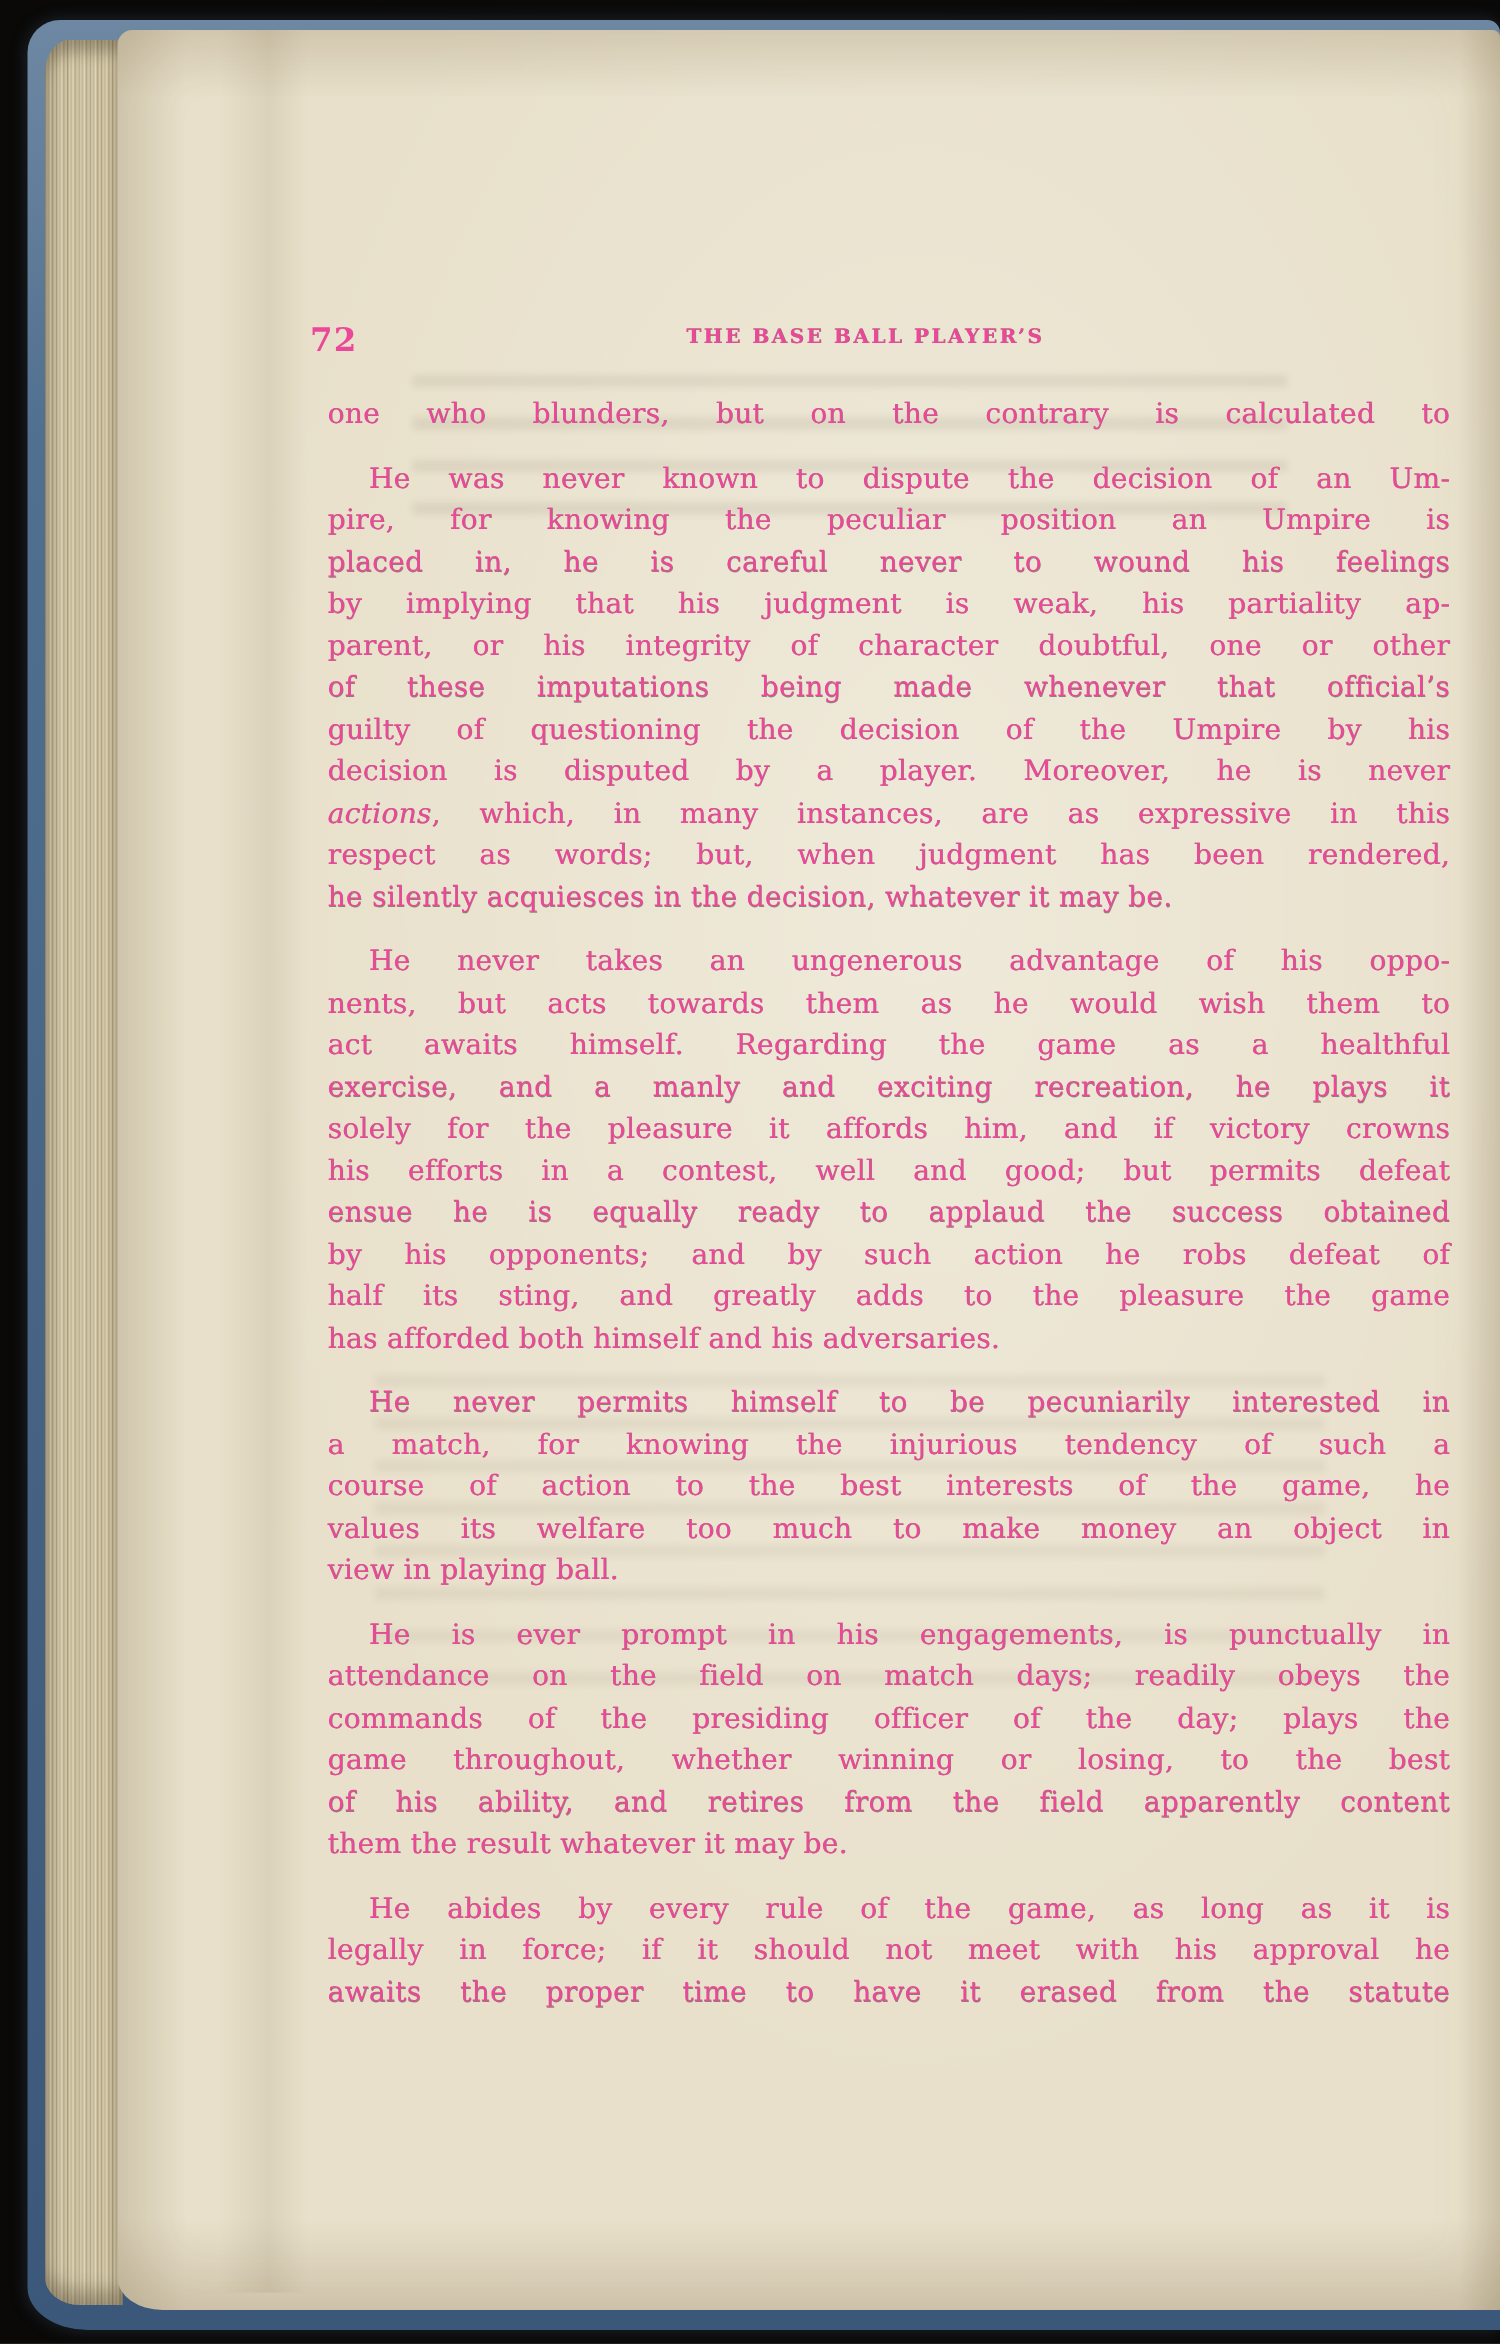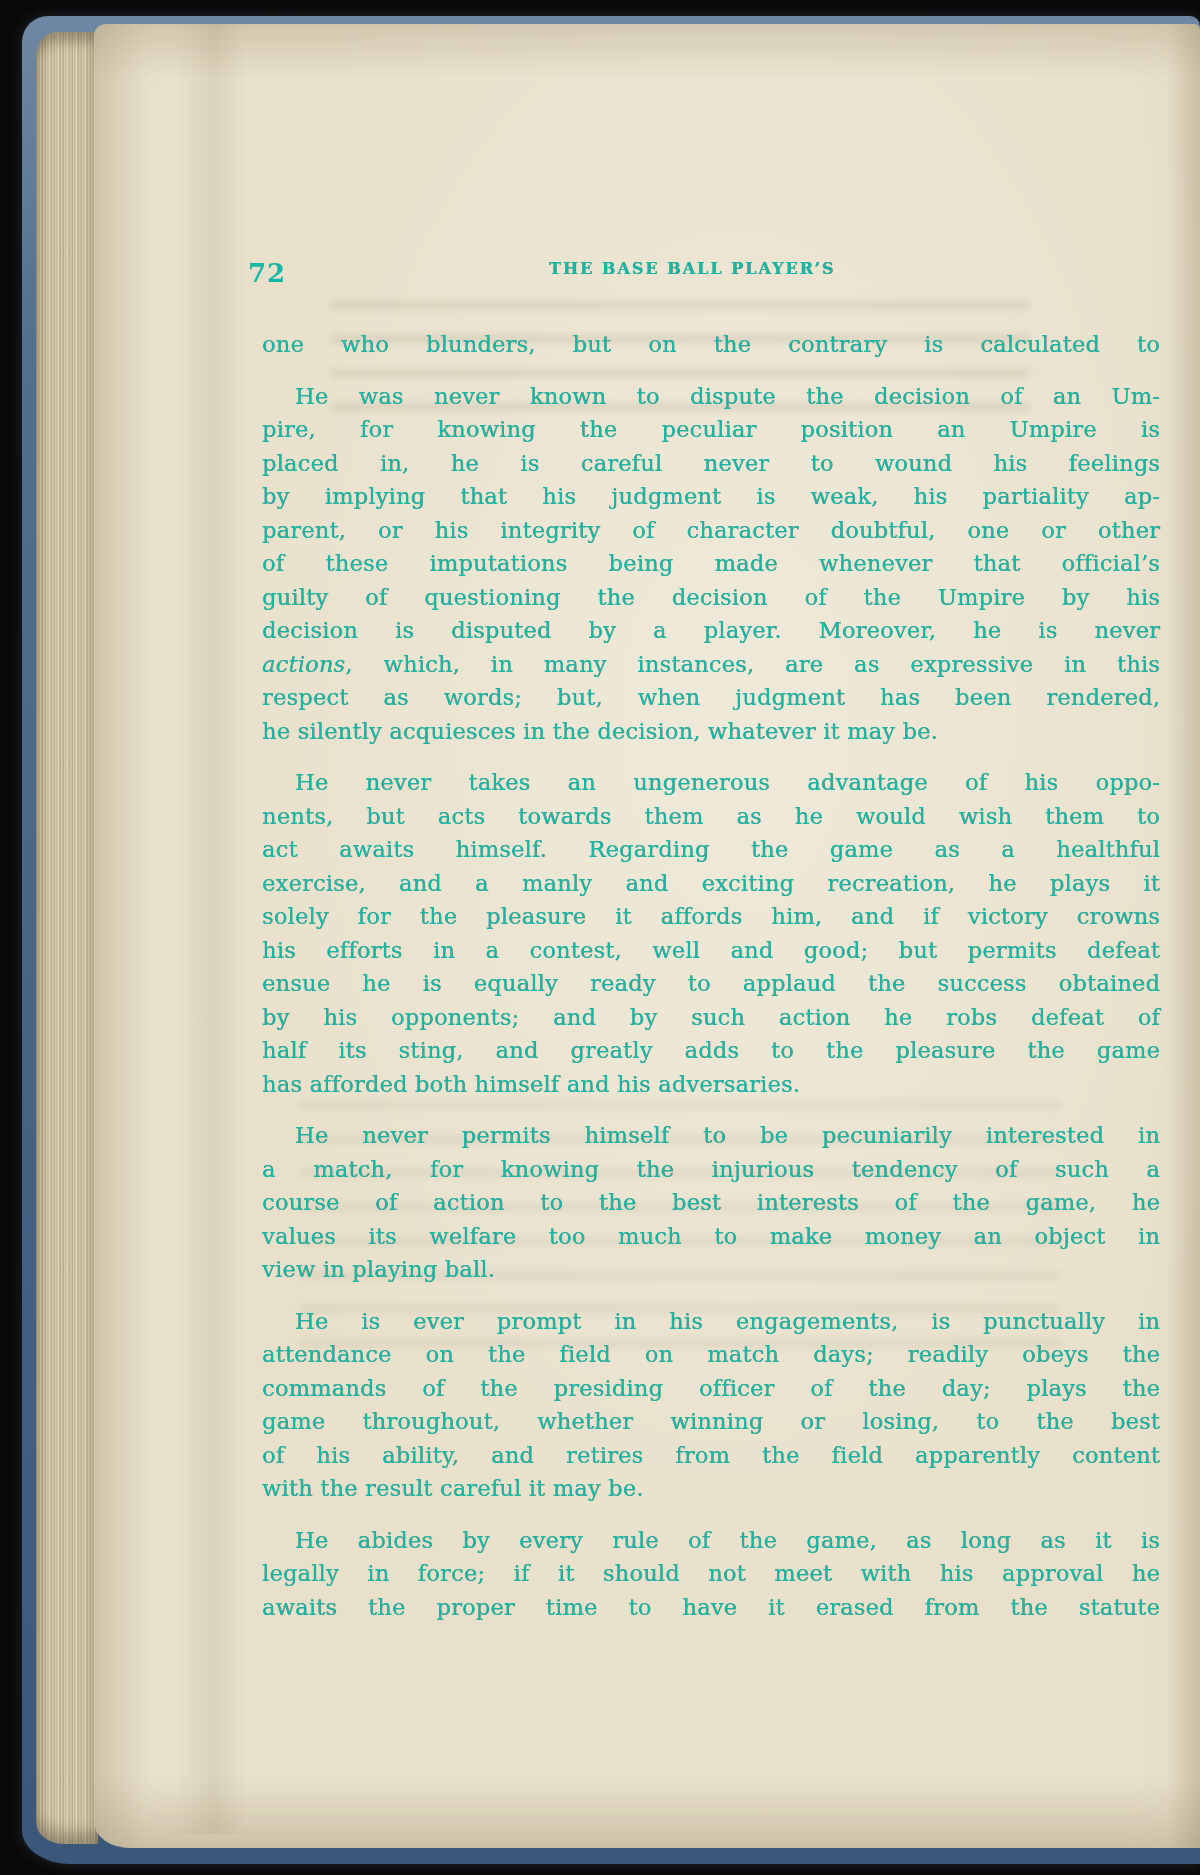--- a/index.html
+++ b/index.html
@@ -60,7 +60,7 @@
 
   .text-block{
     position:absolute;left:248px;top:258px;width:912px;
-    color:#14b8a6;
+    color:#ec4899;
   }
   .header-row{position:relative;height:36px;}
   .page-number{

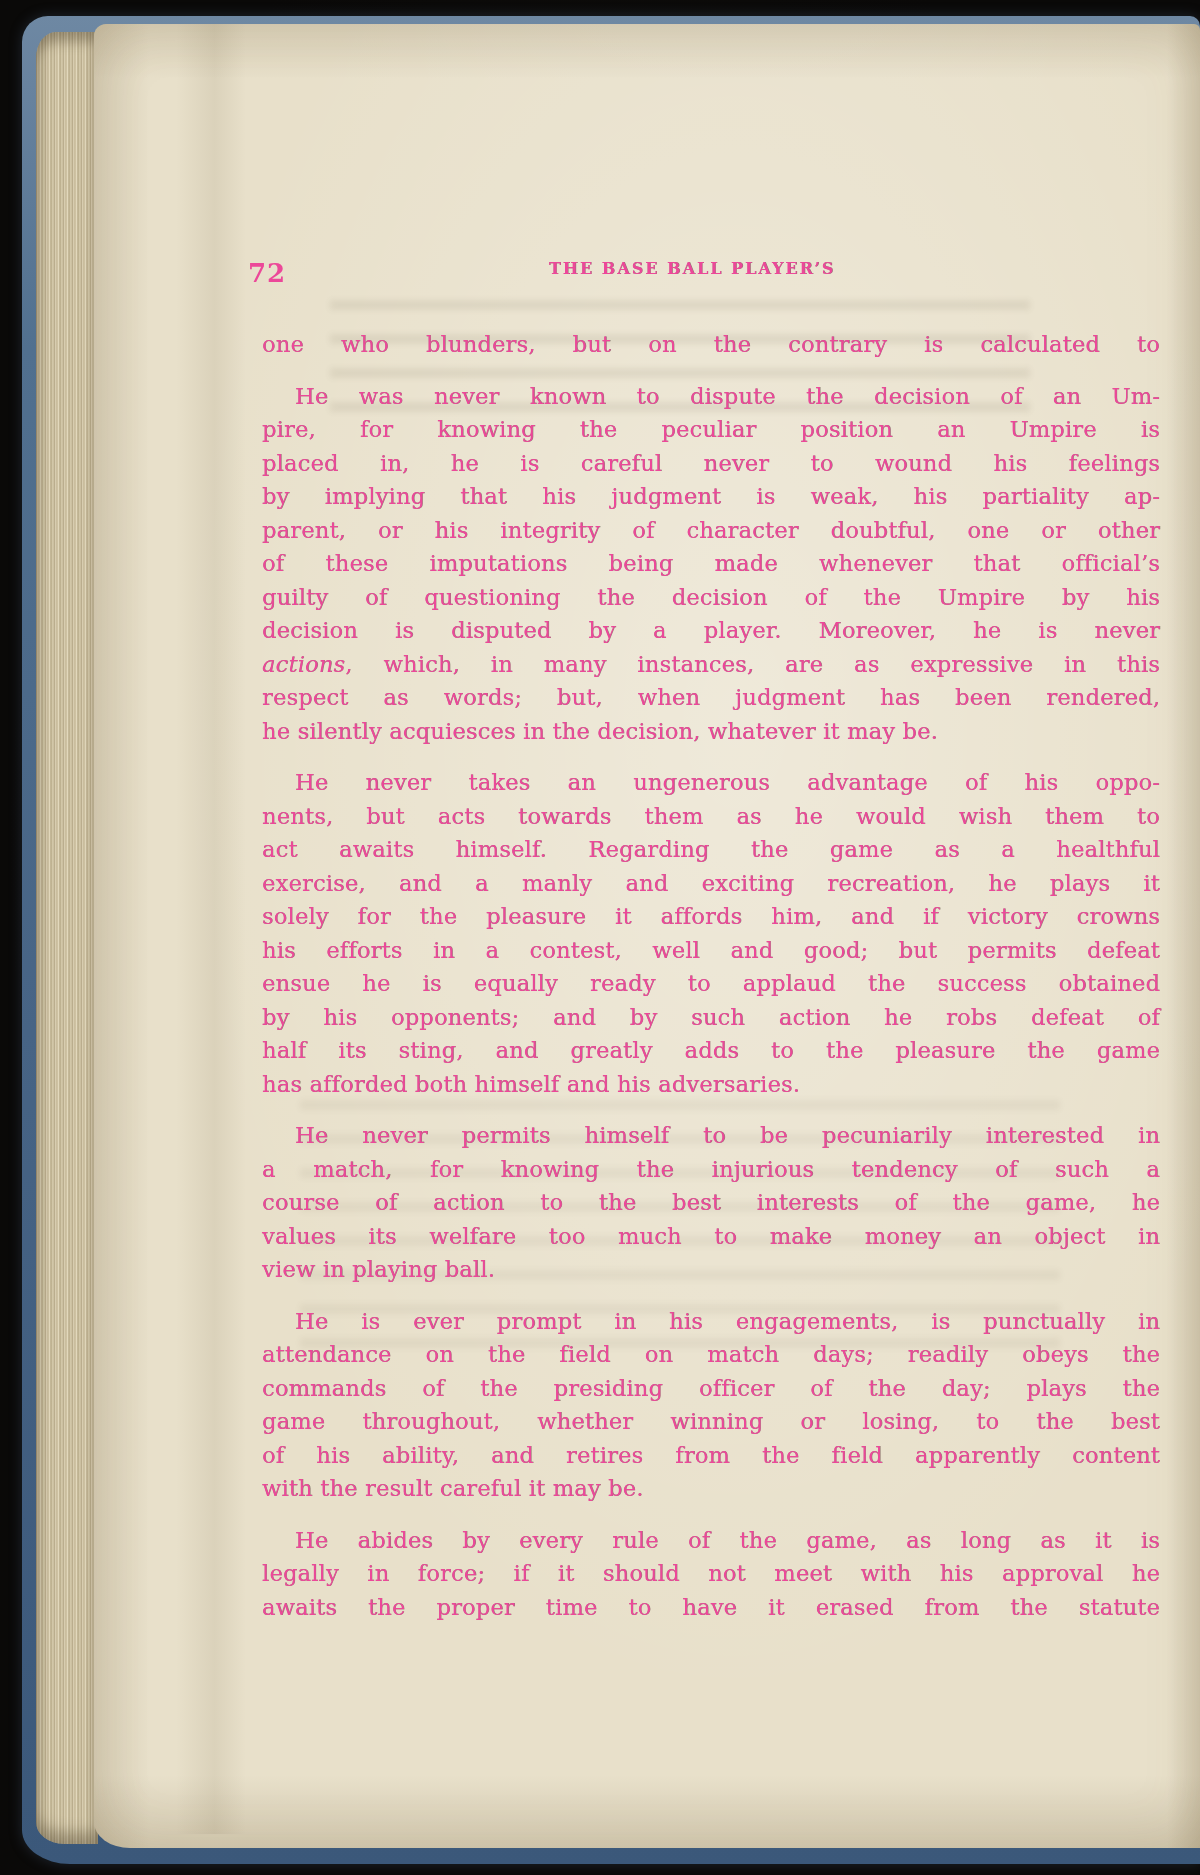--- a/index.html
+++ b/index.html
@@ -73,7 +73,7 @@
     text-shadow:.4px .4px 0 rgba(43,35,23,.55);
   }
   .body-text{
-    position:absolute;left:14px;top:70px;width:898px;
+    position:absolute;left:14px;top:57px;width:898px;
   }
   .para{margin:0;}
   .para + .para{margin-top:18px;}

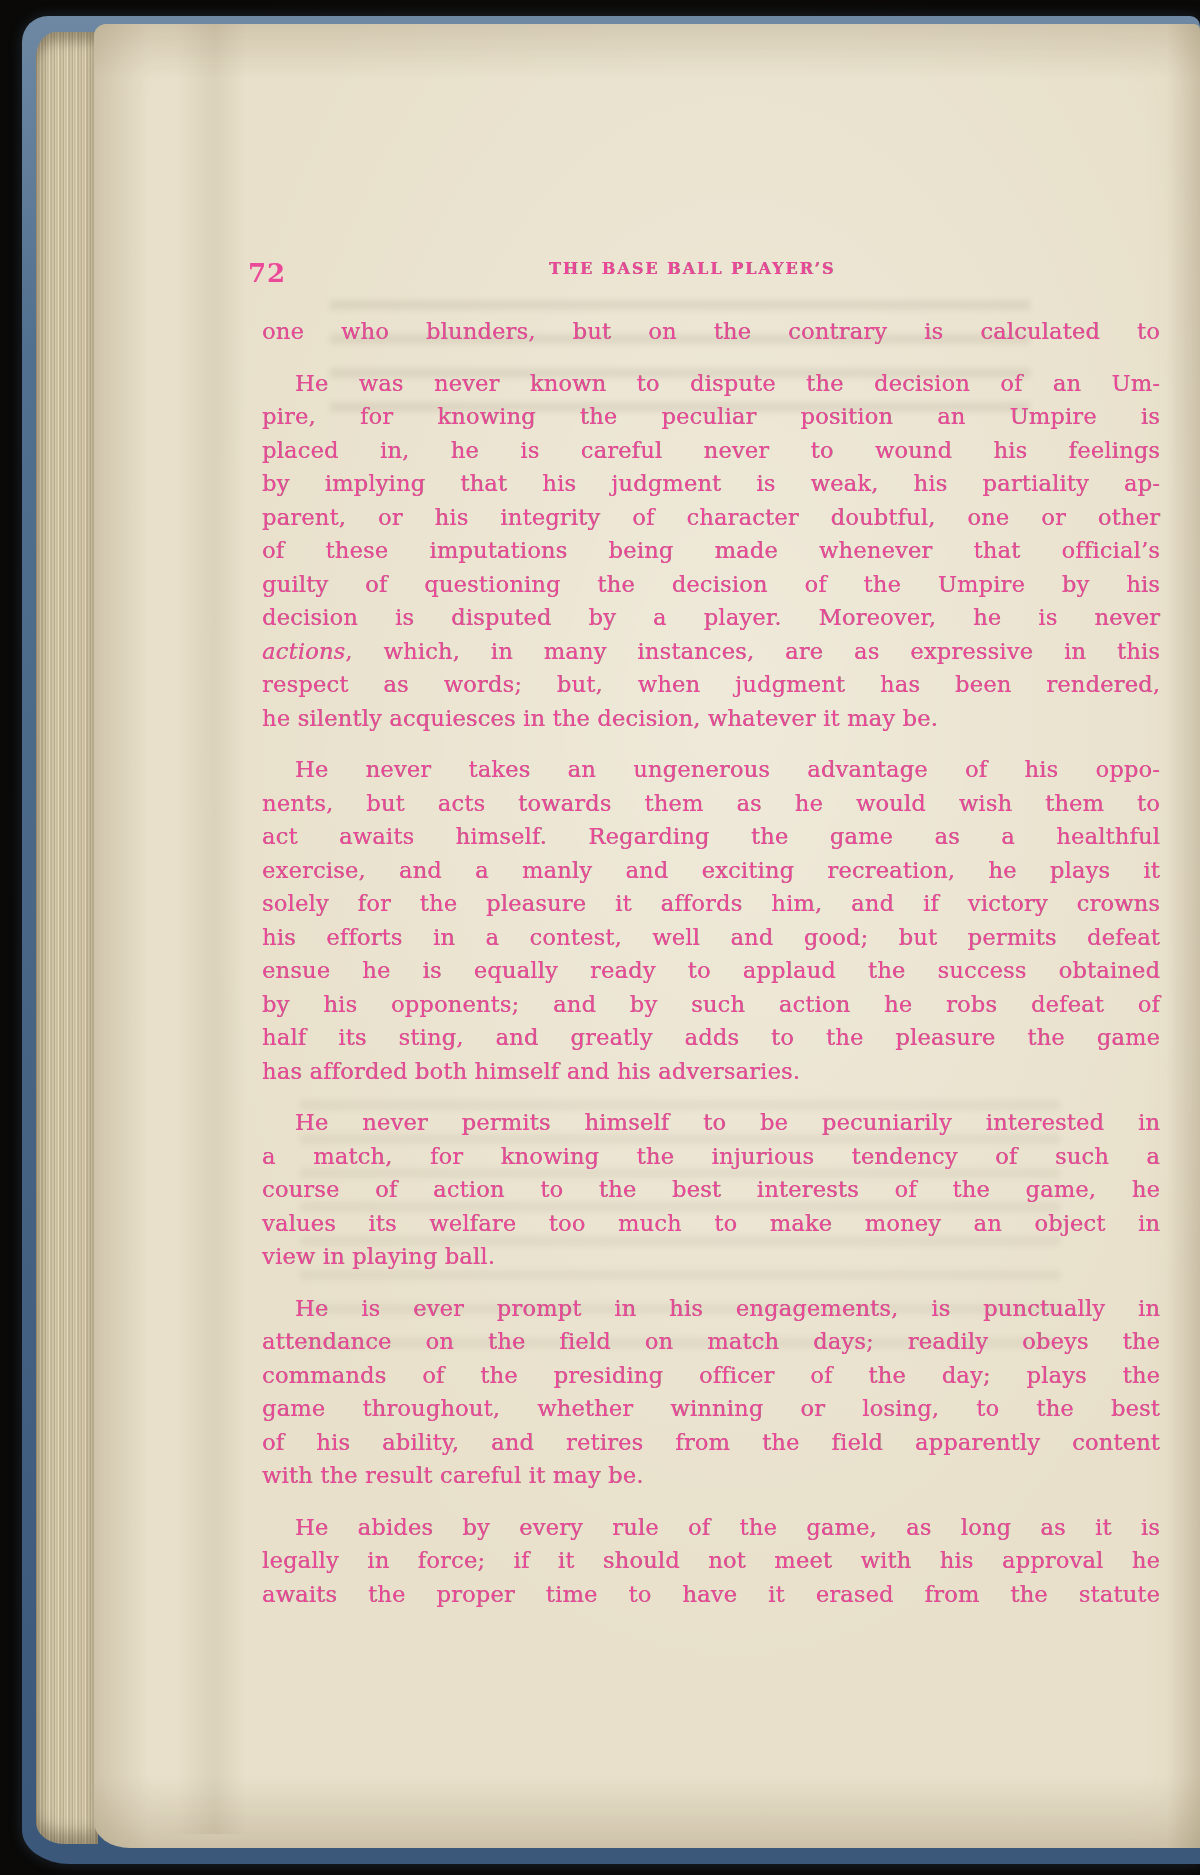--- a/index.html
+++ b/index.html
@@ -145,7 +145,7 @@
         <div class="line"><span>commands of the presiding officer of the day; plays the</span></div>
         <div class="line"><span>game throughout, whether winning or losing, to the best</span></div>
         <div class="line"><span>of his ability, and retires from the field apparently content</span></div>
-        <div class="line last"><span>with the result careful it may be.</span></div>
+        <div class="line last"><span>them the result whatever it may be.</span></div>
       </div>
       <div class="para">
         <div class="line first"><span>He abides by every rule of the game, as long as it is</span></div>

